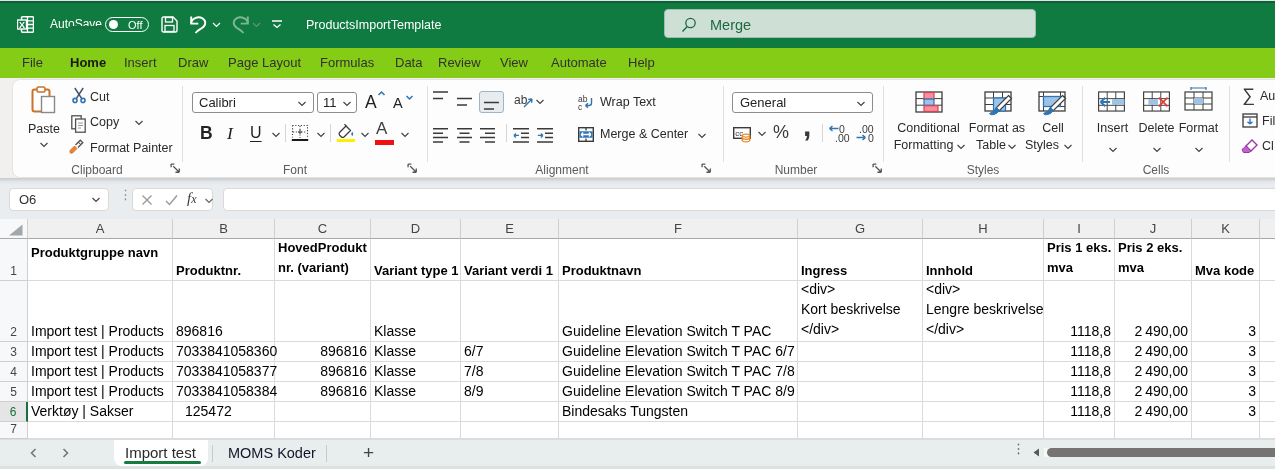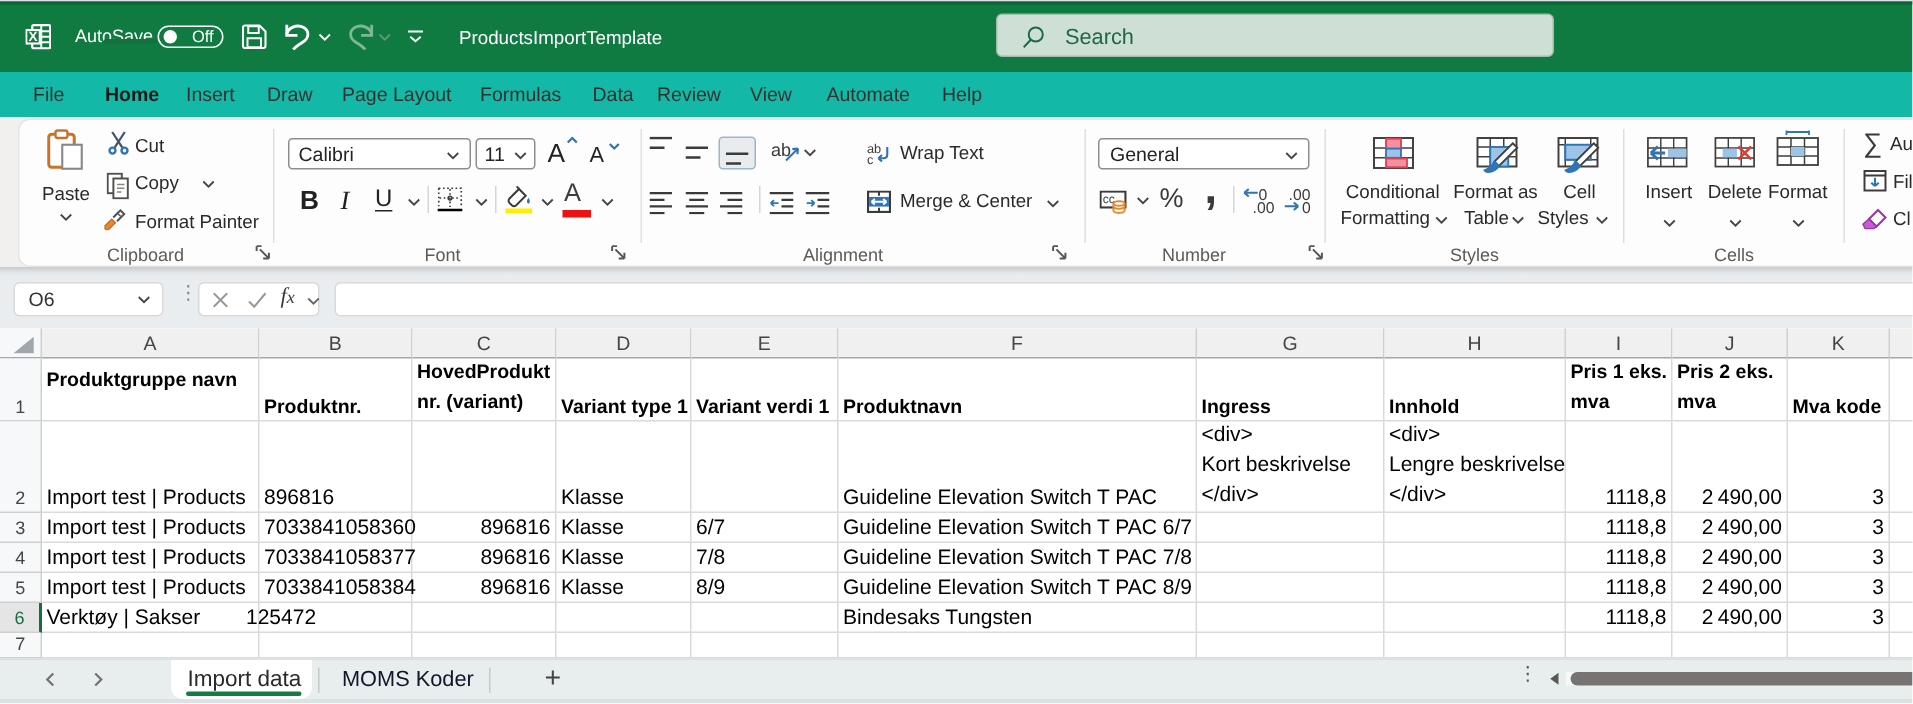--- a/index.html
+++ b/index.html
@@ -97,7 +97,7 @@
   </div>
 <div id="title-text" class="abs">ProductsImportTemplate</div>
 <div id="searchbox" class="abs">
-    <div class="stxt">Search</div>
+    <div class="stxt">Merge</div>
 <svg style="position:absolute;left:16px;top:7px" width="16" height="16" viewBox="0 0 16 16">
       <circle cx="9.5" cy="6" r="4.7" fill="none" stroke="#1c6a42" stroke-width="1.3"></circle>
       <path d="M6.2 9.5 L1.5 14.5" stroke="#1c6a42" stroke-width="1.3"></path>

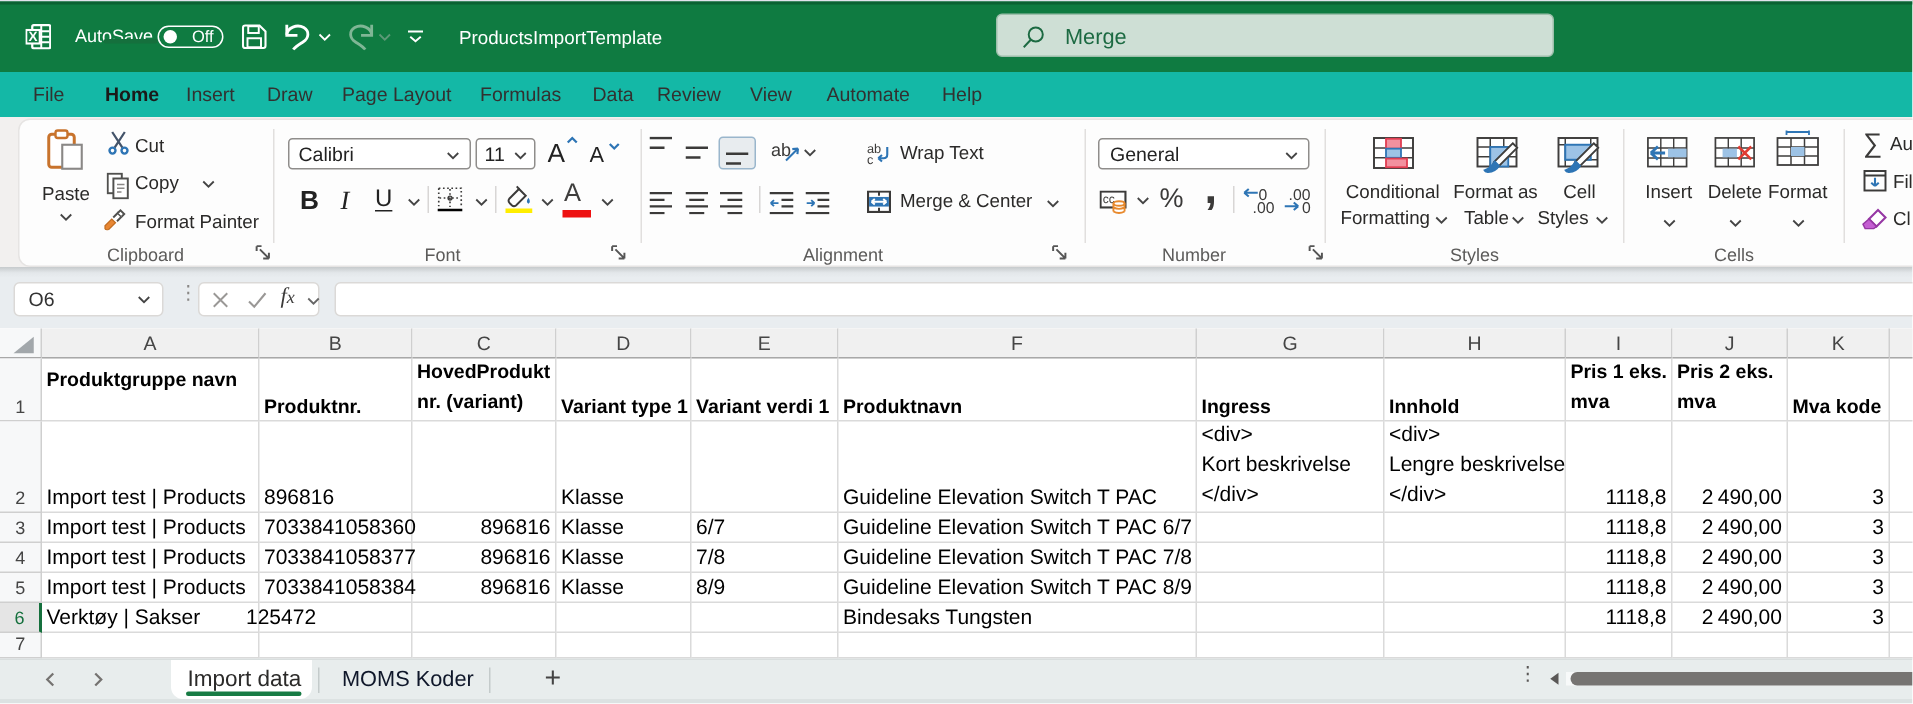--- a/index.html
+++ b/index.html
@@ -20,7 +20,7 @@
 #searchbox .stxt { position:absolute; left:45px; top:6.5px; font-size:14.5px; color:#1c6a42; }
 
 
-#menubar { left:0; top:48px; width:1275px; height:30px; background:#14b8a6; }
+#menubar { left:0; top:48px; width:1275px; height:30px; background:#84cc16; }
 .menuitem { position:absolute; top:7px; font-size:13px; color:#323130; }
 #home-underline { position:absolute; left:69px; top:26px; width:36px; height:3px; background:#15703d; border-radius:2px; }
 

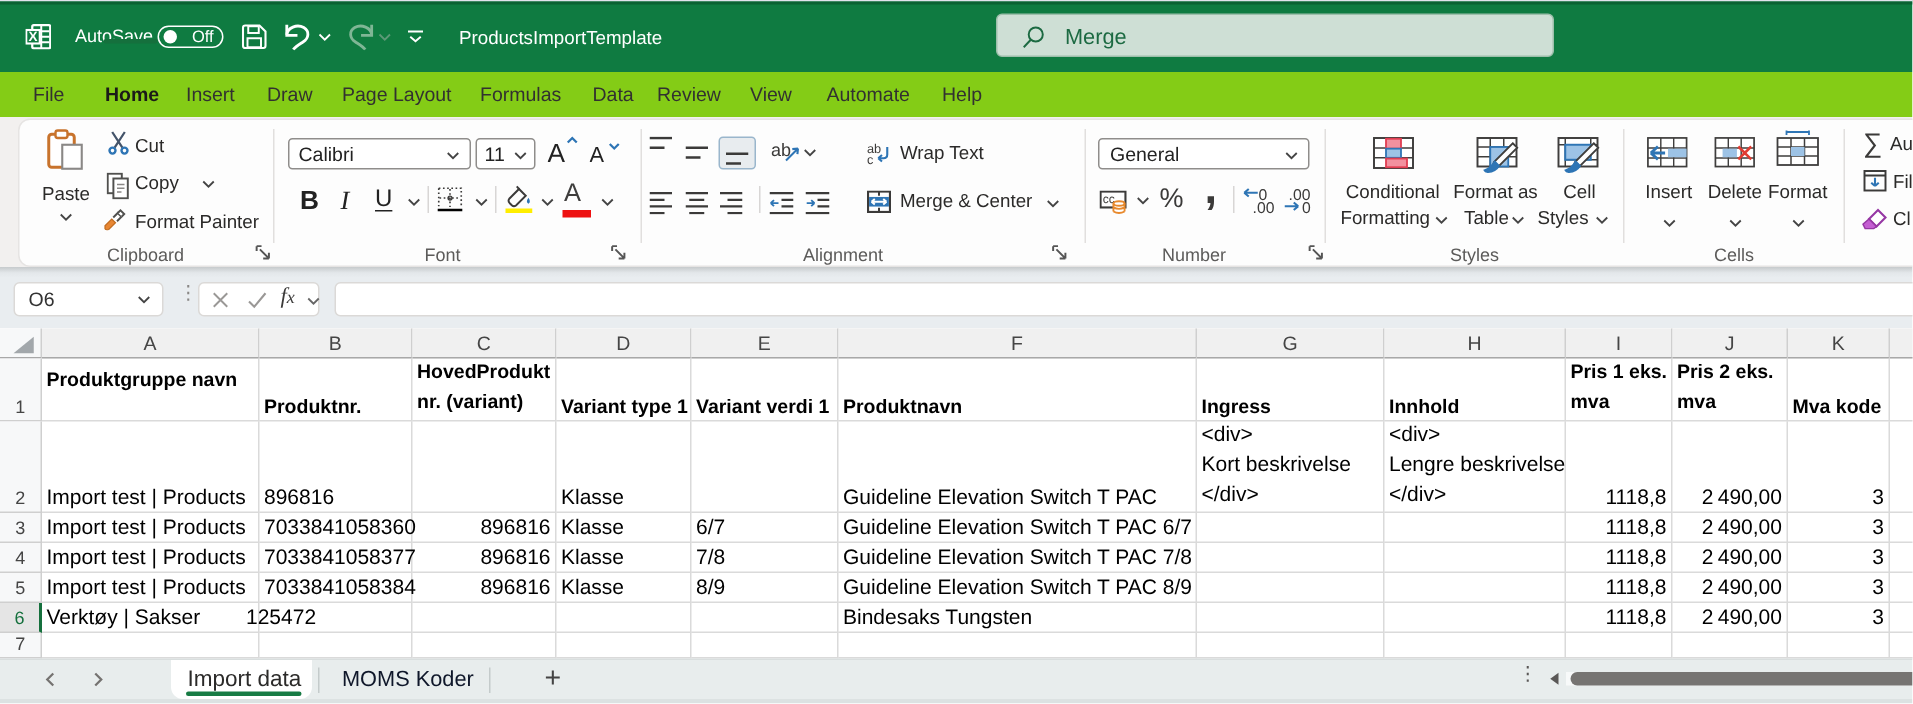--- a/index.html
+++ b/index.html
@@ -707,7 +707,7 @@
     <div class="cell" style="left: 28px; top: 183px; width: 145px; height: 20px; border-color: transparent; z-index: 2;">
       <div style="left: 3px;">Verktøy | Sakser</div>
     </div>
-    <div class="cell" style="left: 161px; top: 183px; width: 102px; height: 20px; border-color: transparent; z-index: 2;">
+    <div class="cell" style="left: 182px; top: 183px; width: 102px; height: 20px; border-color: transparent; z-index: 2;">
       <div style="left: 3px;">125472</div>
     </div>
     <div class="cell" style="left: 559px; top: 183px; width: 239px; height: 20px; border-color: transparent; z-index: 2;">

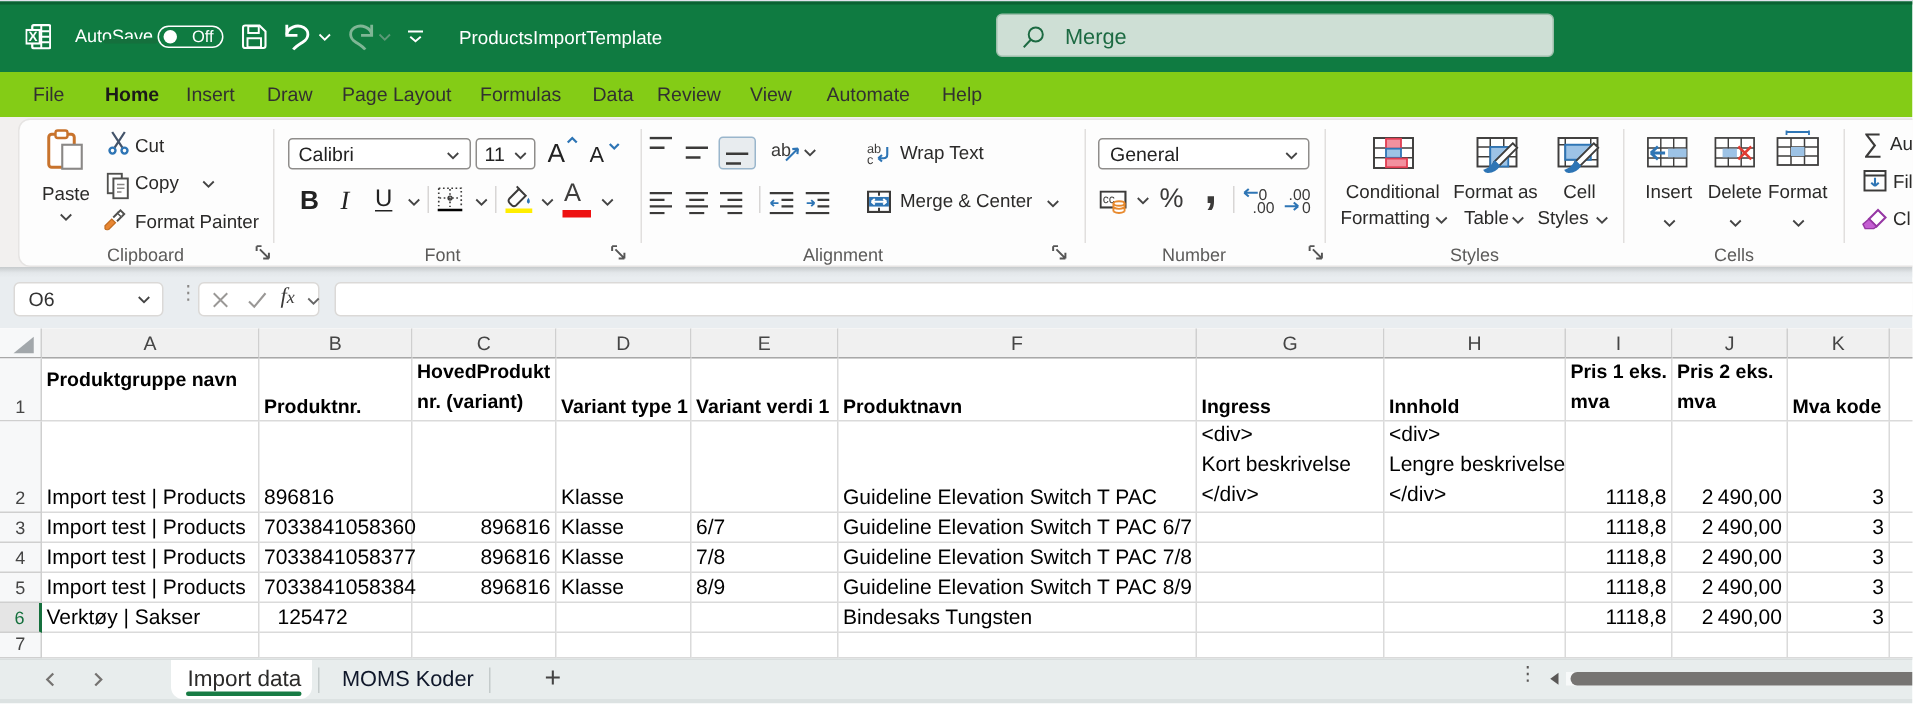--- a/index.html
+++ b/index.html
@@ -732,7 +732,7 @@
       <path d="M3.5 2 L7.5 6 L3.5 10" stroke="#757371" stroke-width="1.5" fill="none"></path>
     </svg>
   <div style="position:absolute;left:114px;top:0;width:94px;height:26px;background:#fff;border-radius:0 0 8px 8px"></div>
-  <div style="position:absolute;left:125px;top:4px;font-size:15px;color:#2b2a29">Import data</div>
+  <div style="position:absolute;left:125px;top:4px;font-size:15px;color:#2b2a29">Import test</div>
   <div style="position:absolute;left:124px;top:21px;width:77px;height:3px;background:#177b44;border-radius:2px"></div>
   <div style="position:absolute;left:212px;top:5px;width:1px;height:17px;background:#c4cbcb"></div>
   <div style="position:absolute;left:228px;top:5px;font-size:14.5px;color:#0f172a">MOMS Koder</div>

